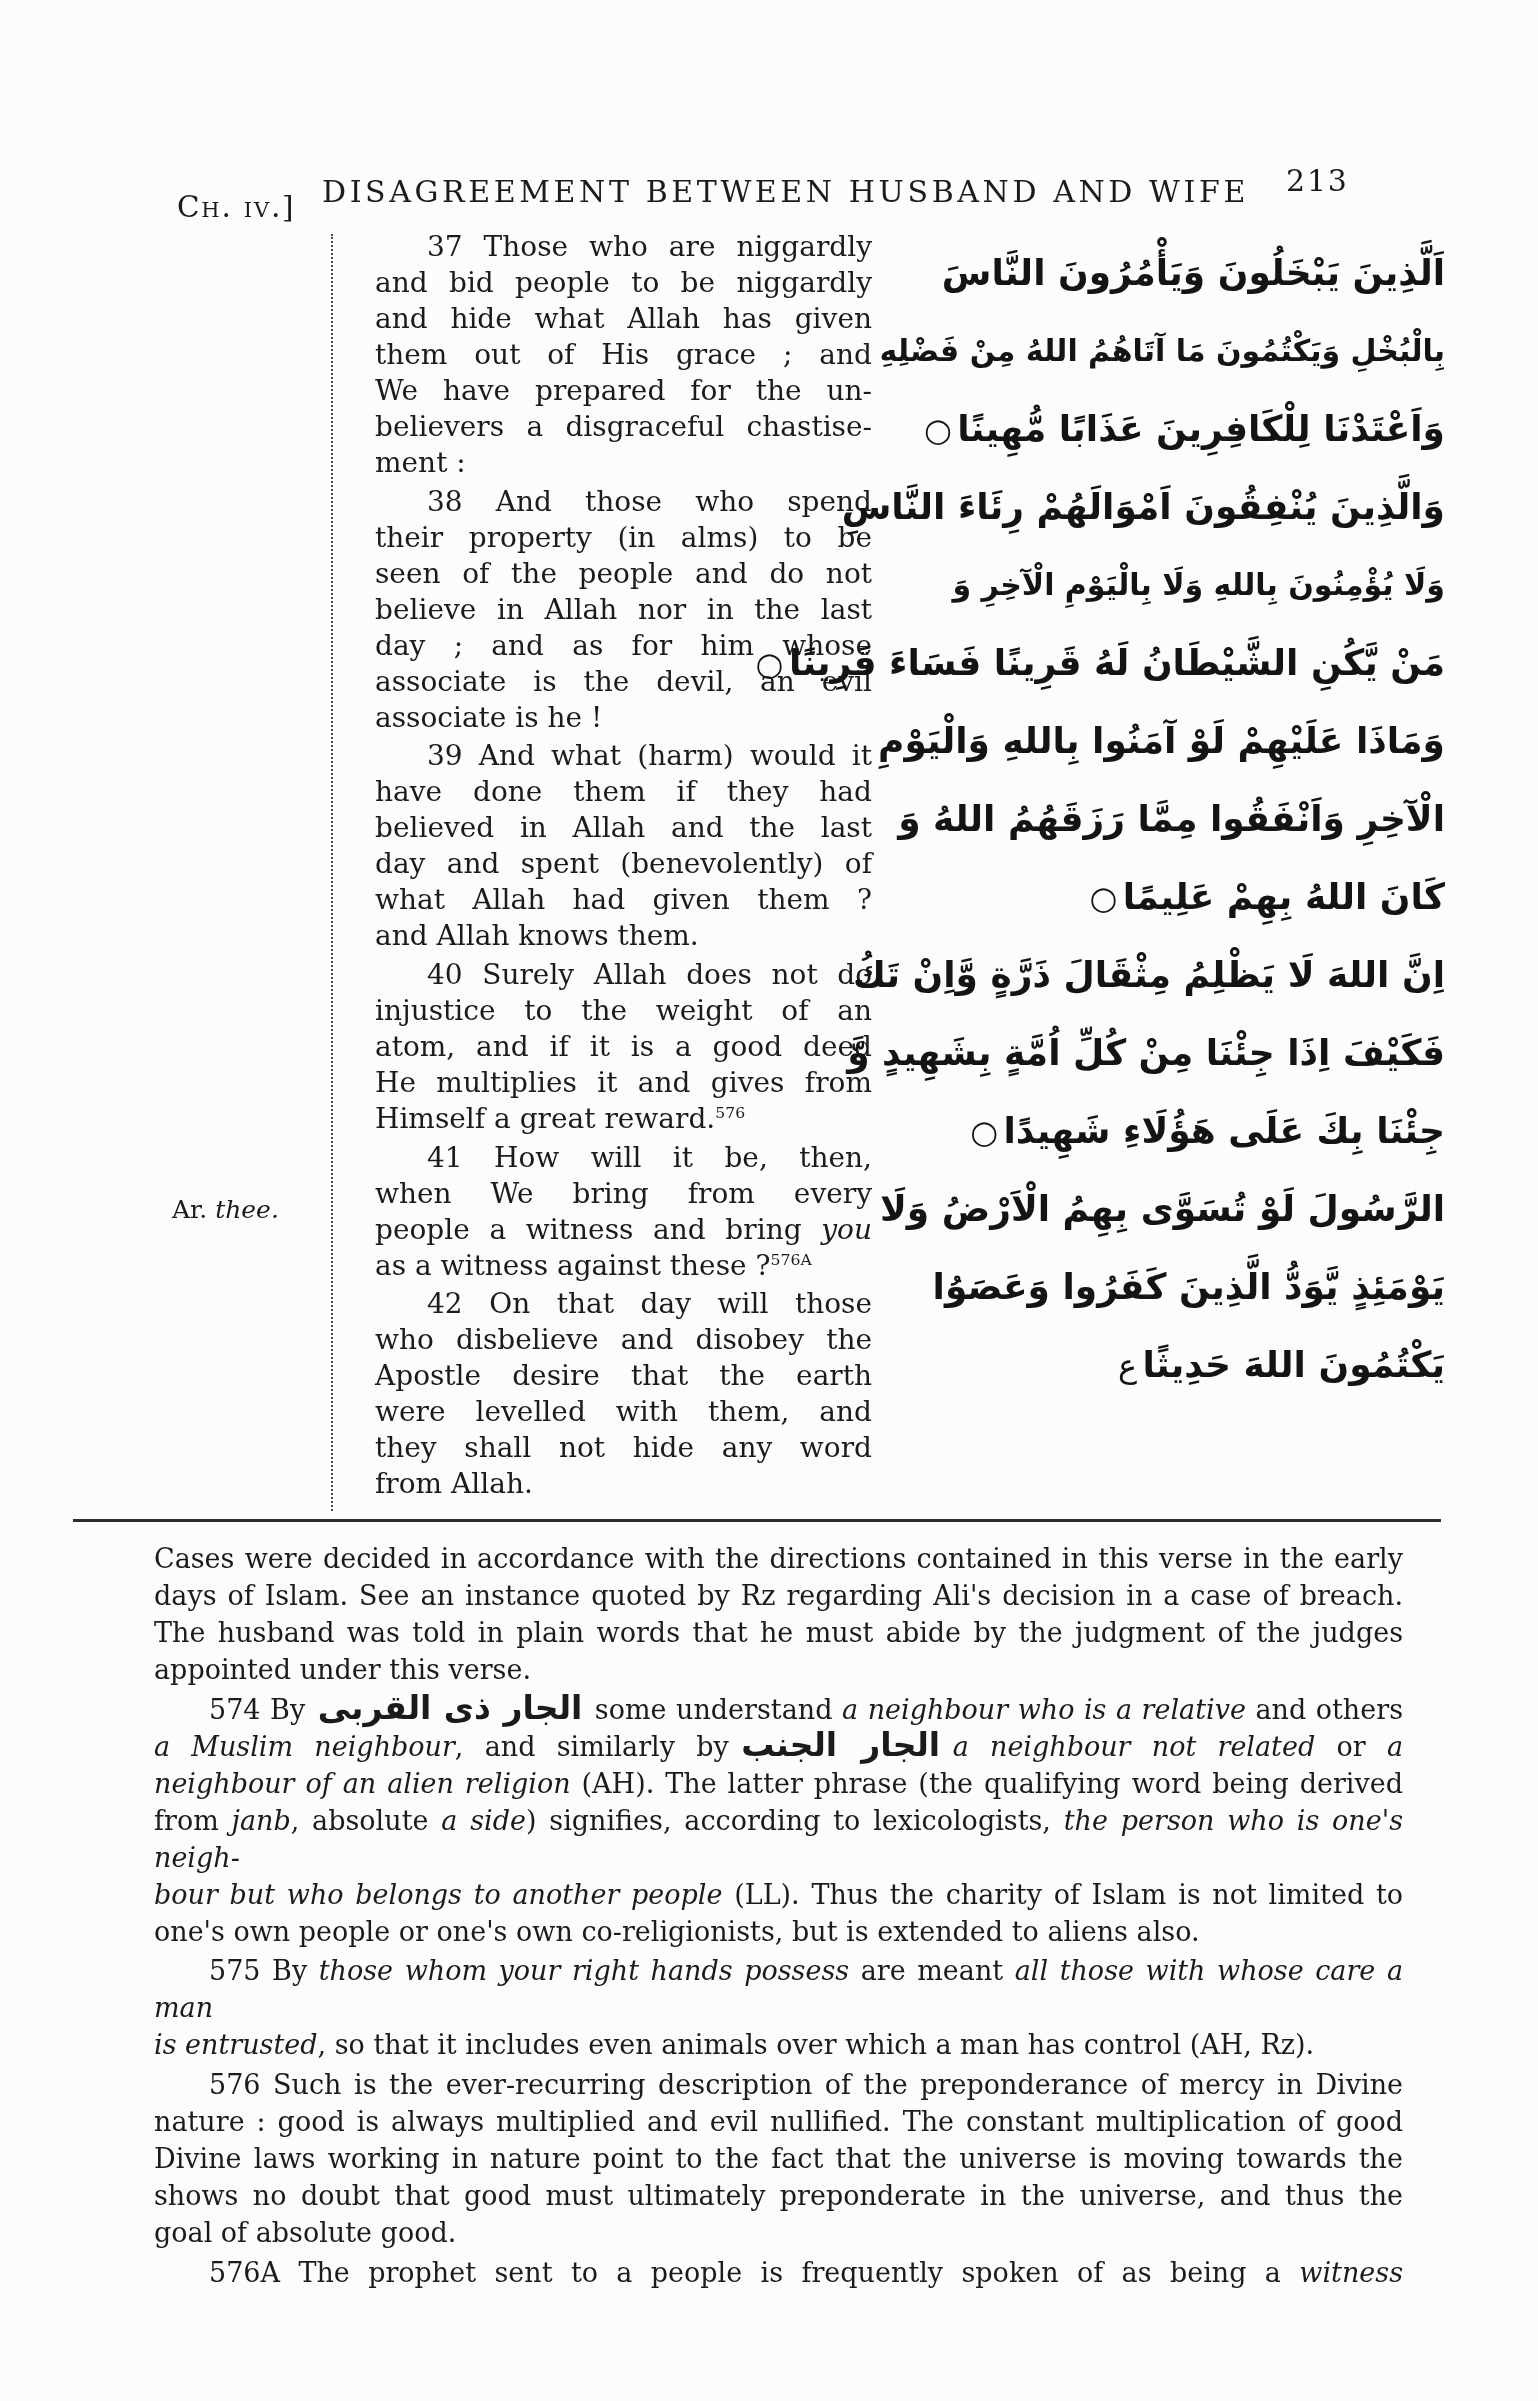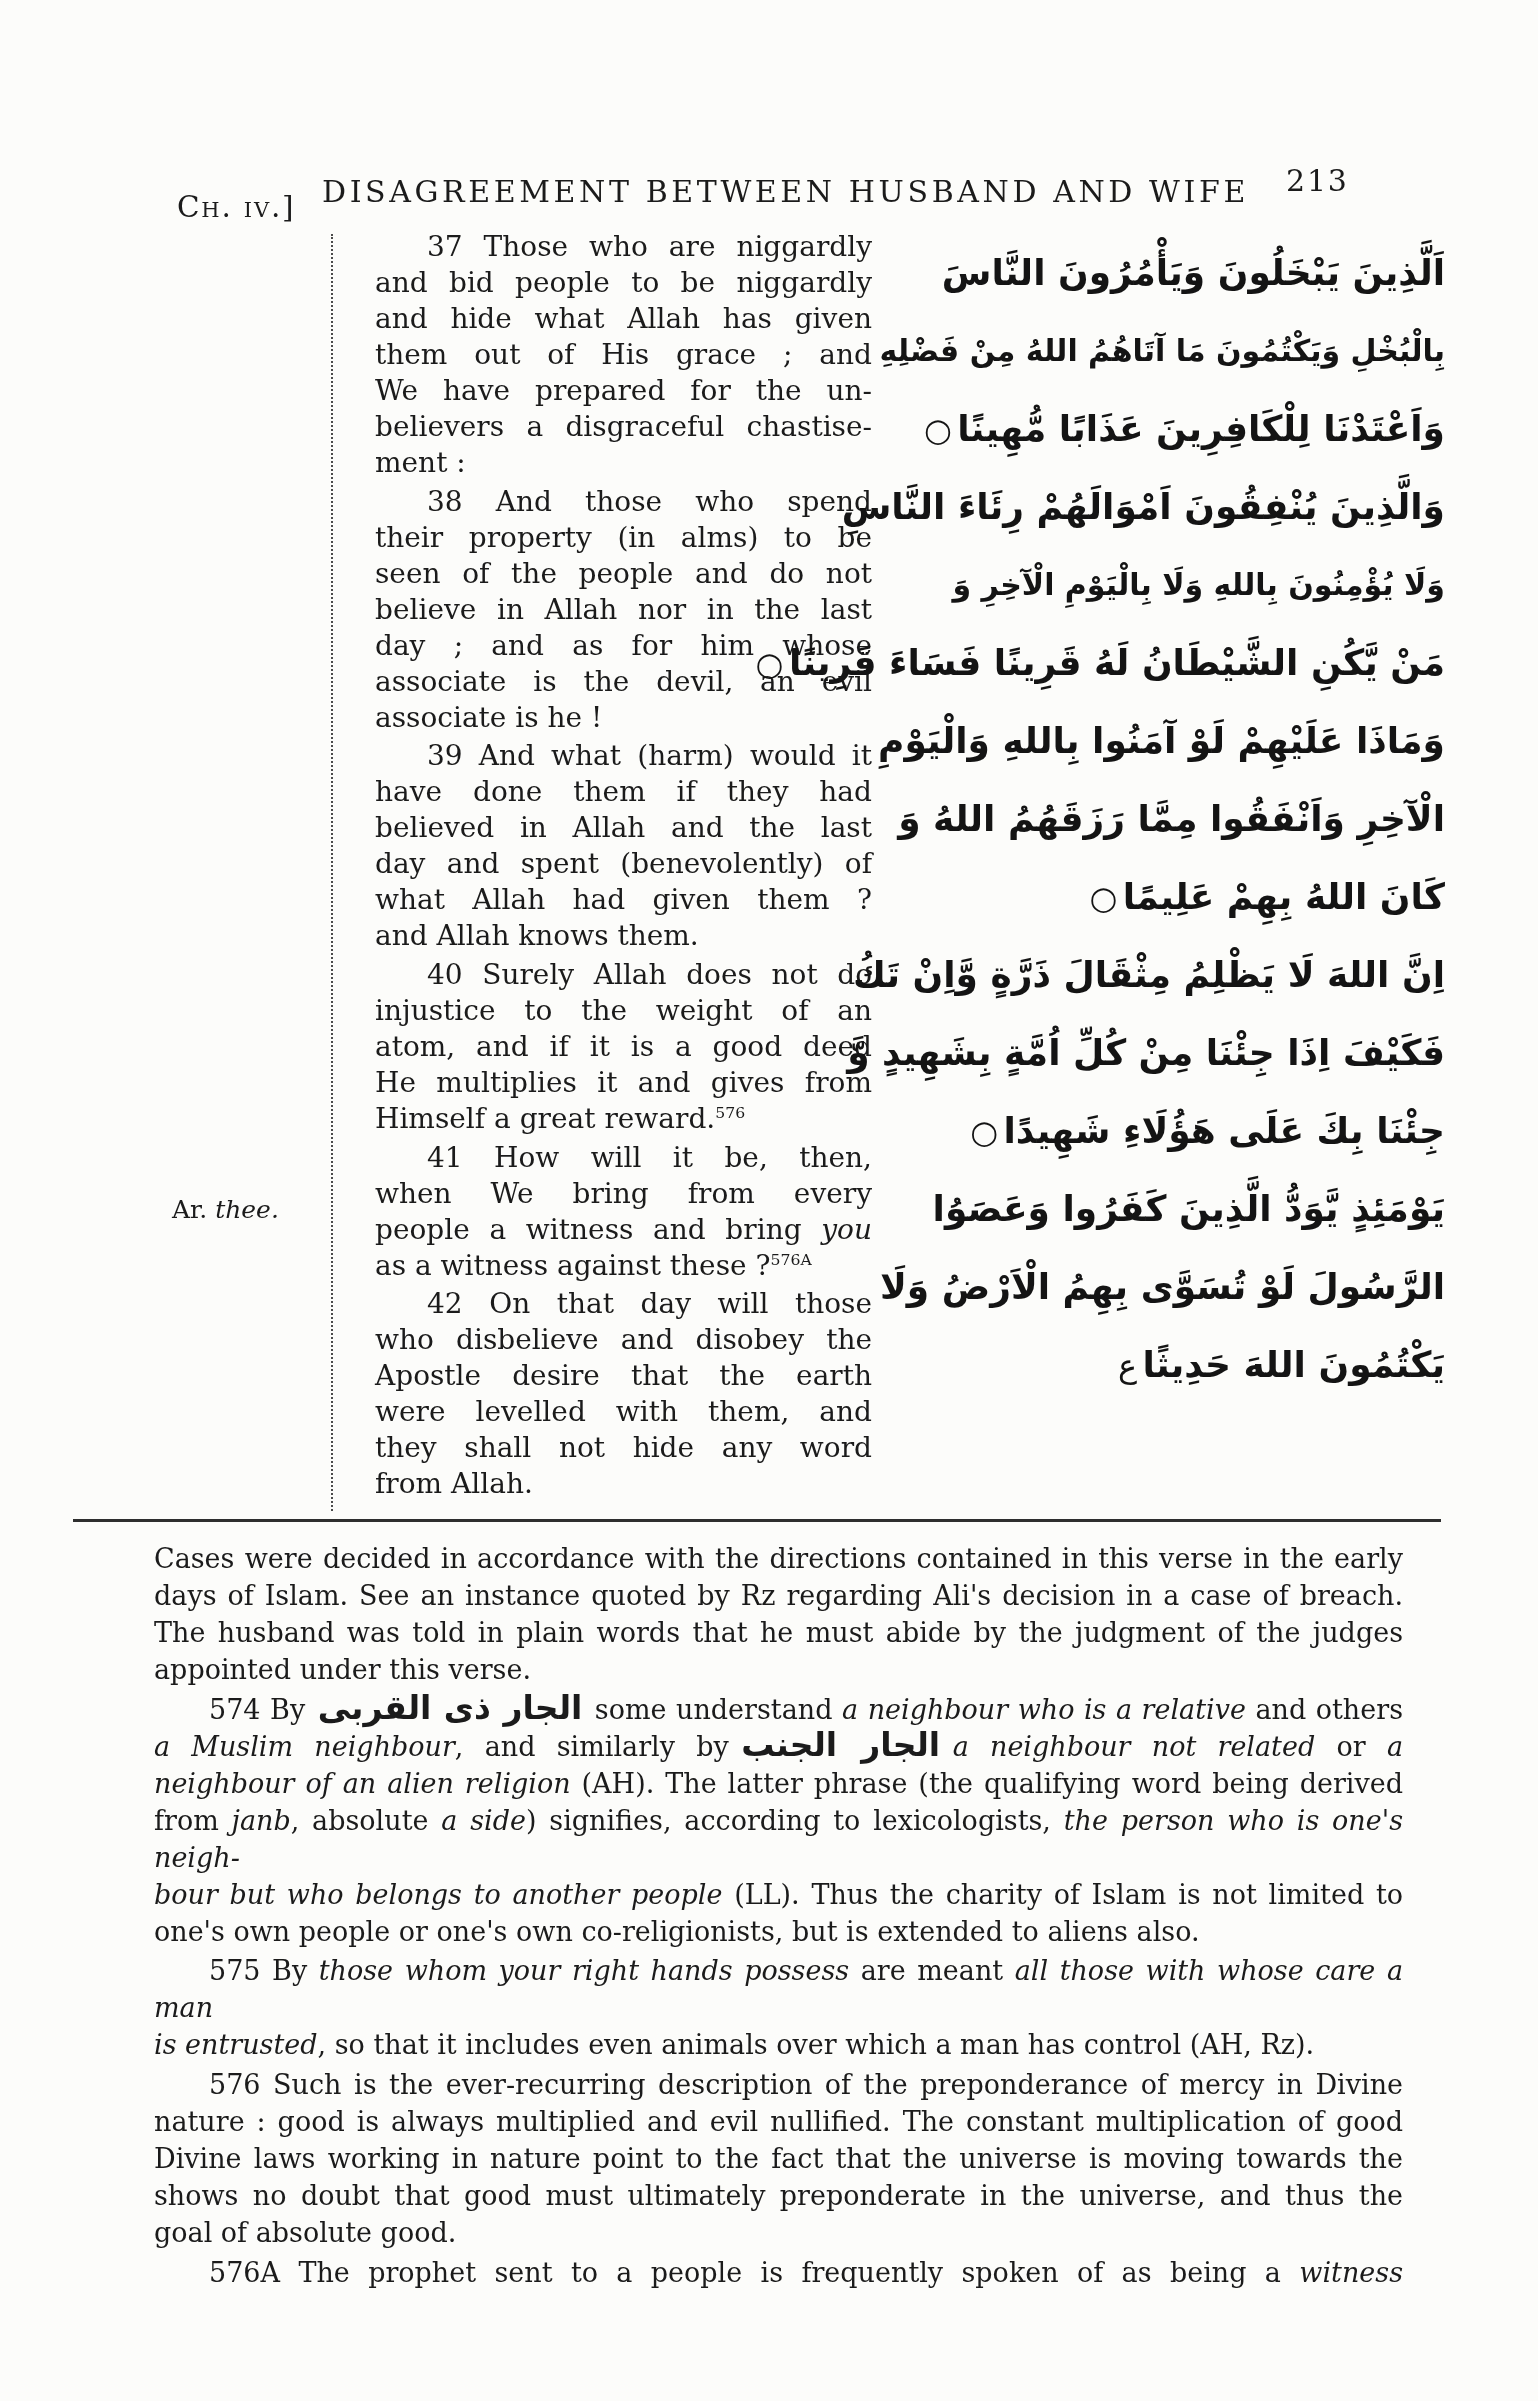--- a/index.html
+++ b/index.html
@@ -111,8 +111,8 @@
       <div class="aline">اِنَّ اللهَ لَا يَظْلِمُ مِثْقَالَ ذَرَّةٍ وَّاِنْ تَكُ</div>
       <div class="aline">فَكَيْفَ اِذَا جِئْنَا مِنْ كُلِّ اُمَّةٍ بِشَهِيدٍ وَّ</div>
       <div class="aline">جِئْنَا بِكَ عَلَى هَؤُلَاءِ شَهِيدًا<span class="ayah-marker">○</span></div>
+      <div class="aline">الرَّسُولَ لَوْ تُسَوَّى بِهِمُ الْاَرْضُ وَلَا</div>
       <div class="aline">يَوْمَئِذٍ يَّوَدُّ الَّذِينَ كَفَرُوا وَعَصَوُا</div>
-      <div class="aline">الرَّسُولَ لَوْ تُسَوَّى بِهِمُ الْاَرْضُ وَلَا</div>
       <div class="aline">يَكْتُمُونَ اللهَ حَدِيثًا<span class="ayah-marker">ع</span></div>
     </div>
 

